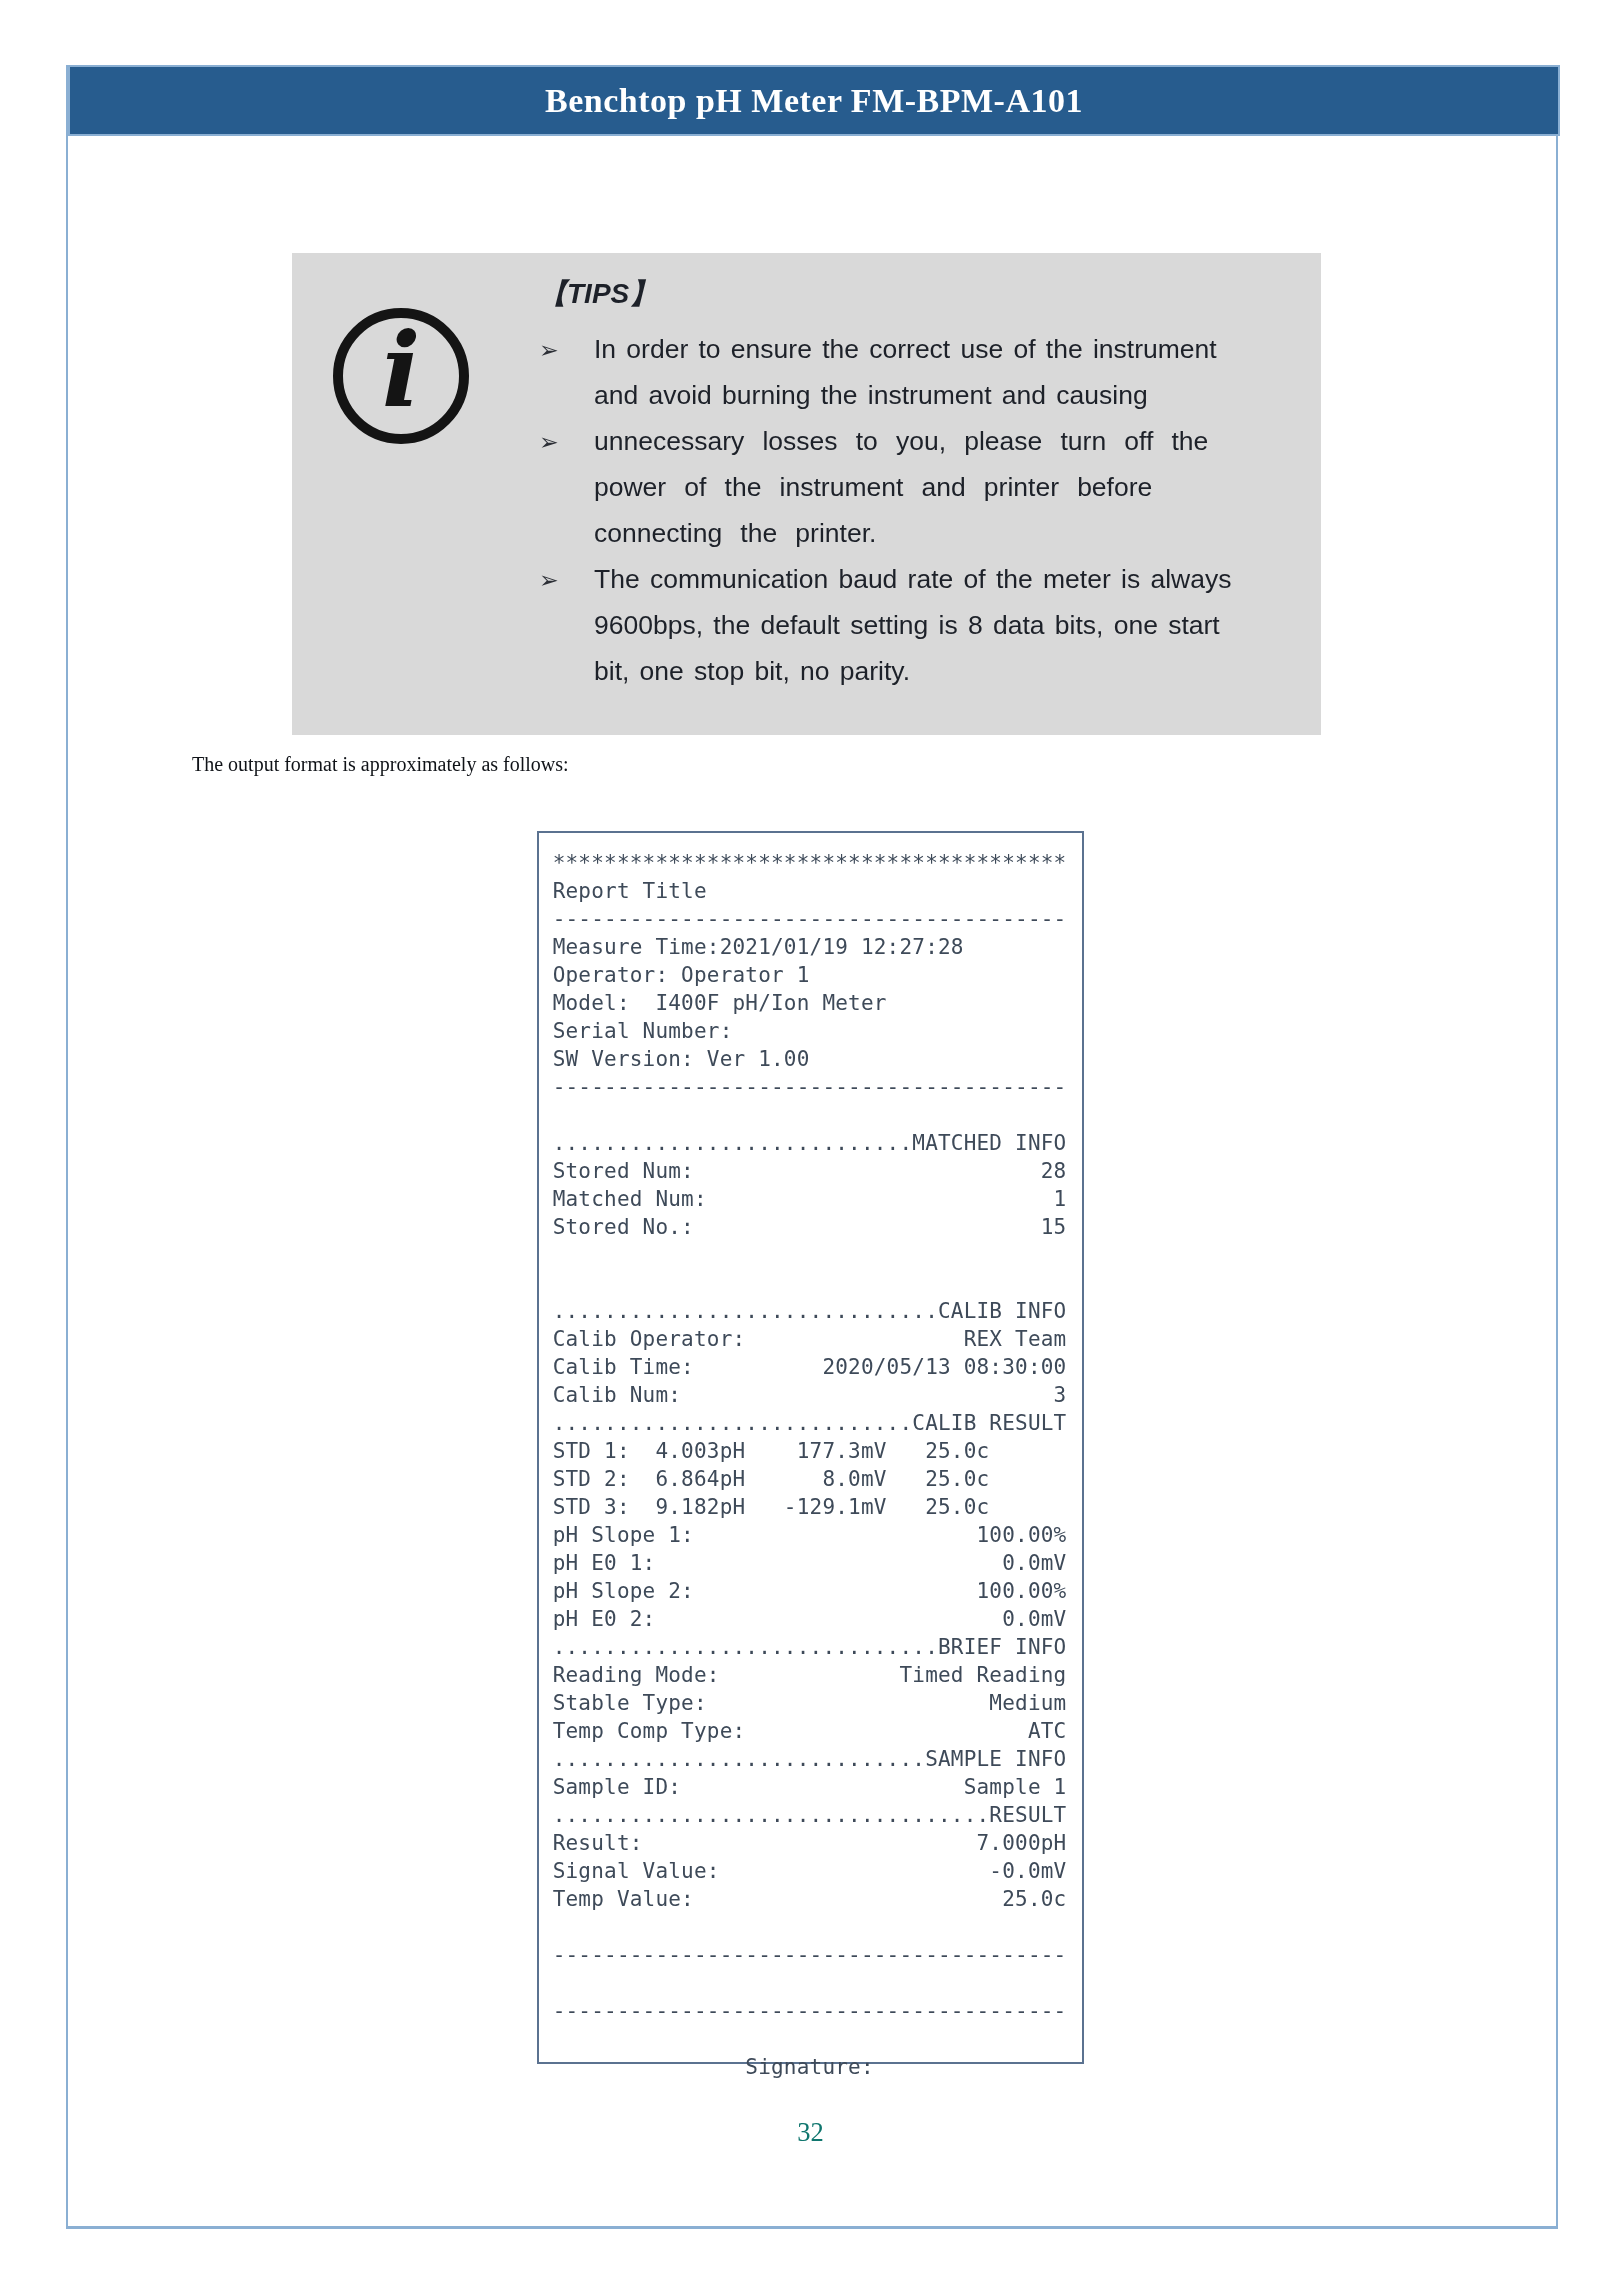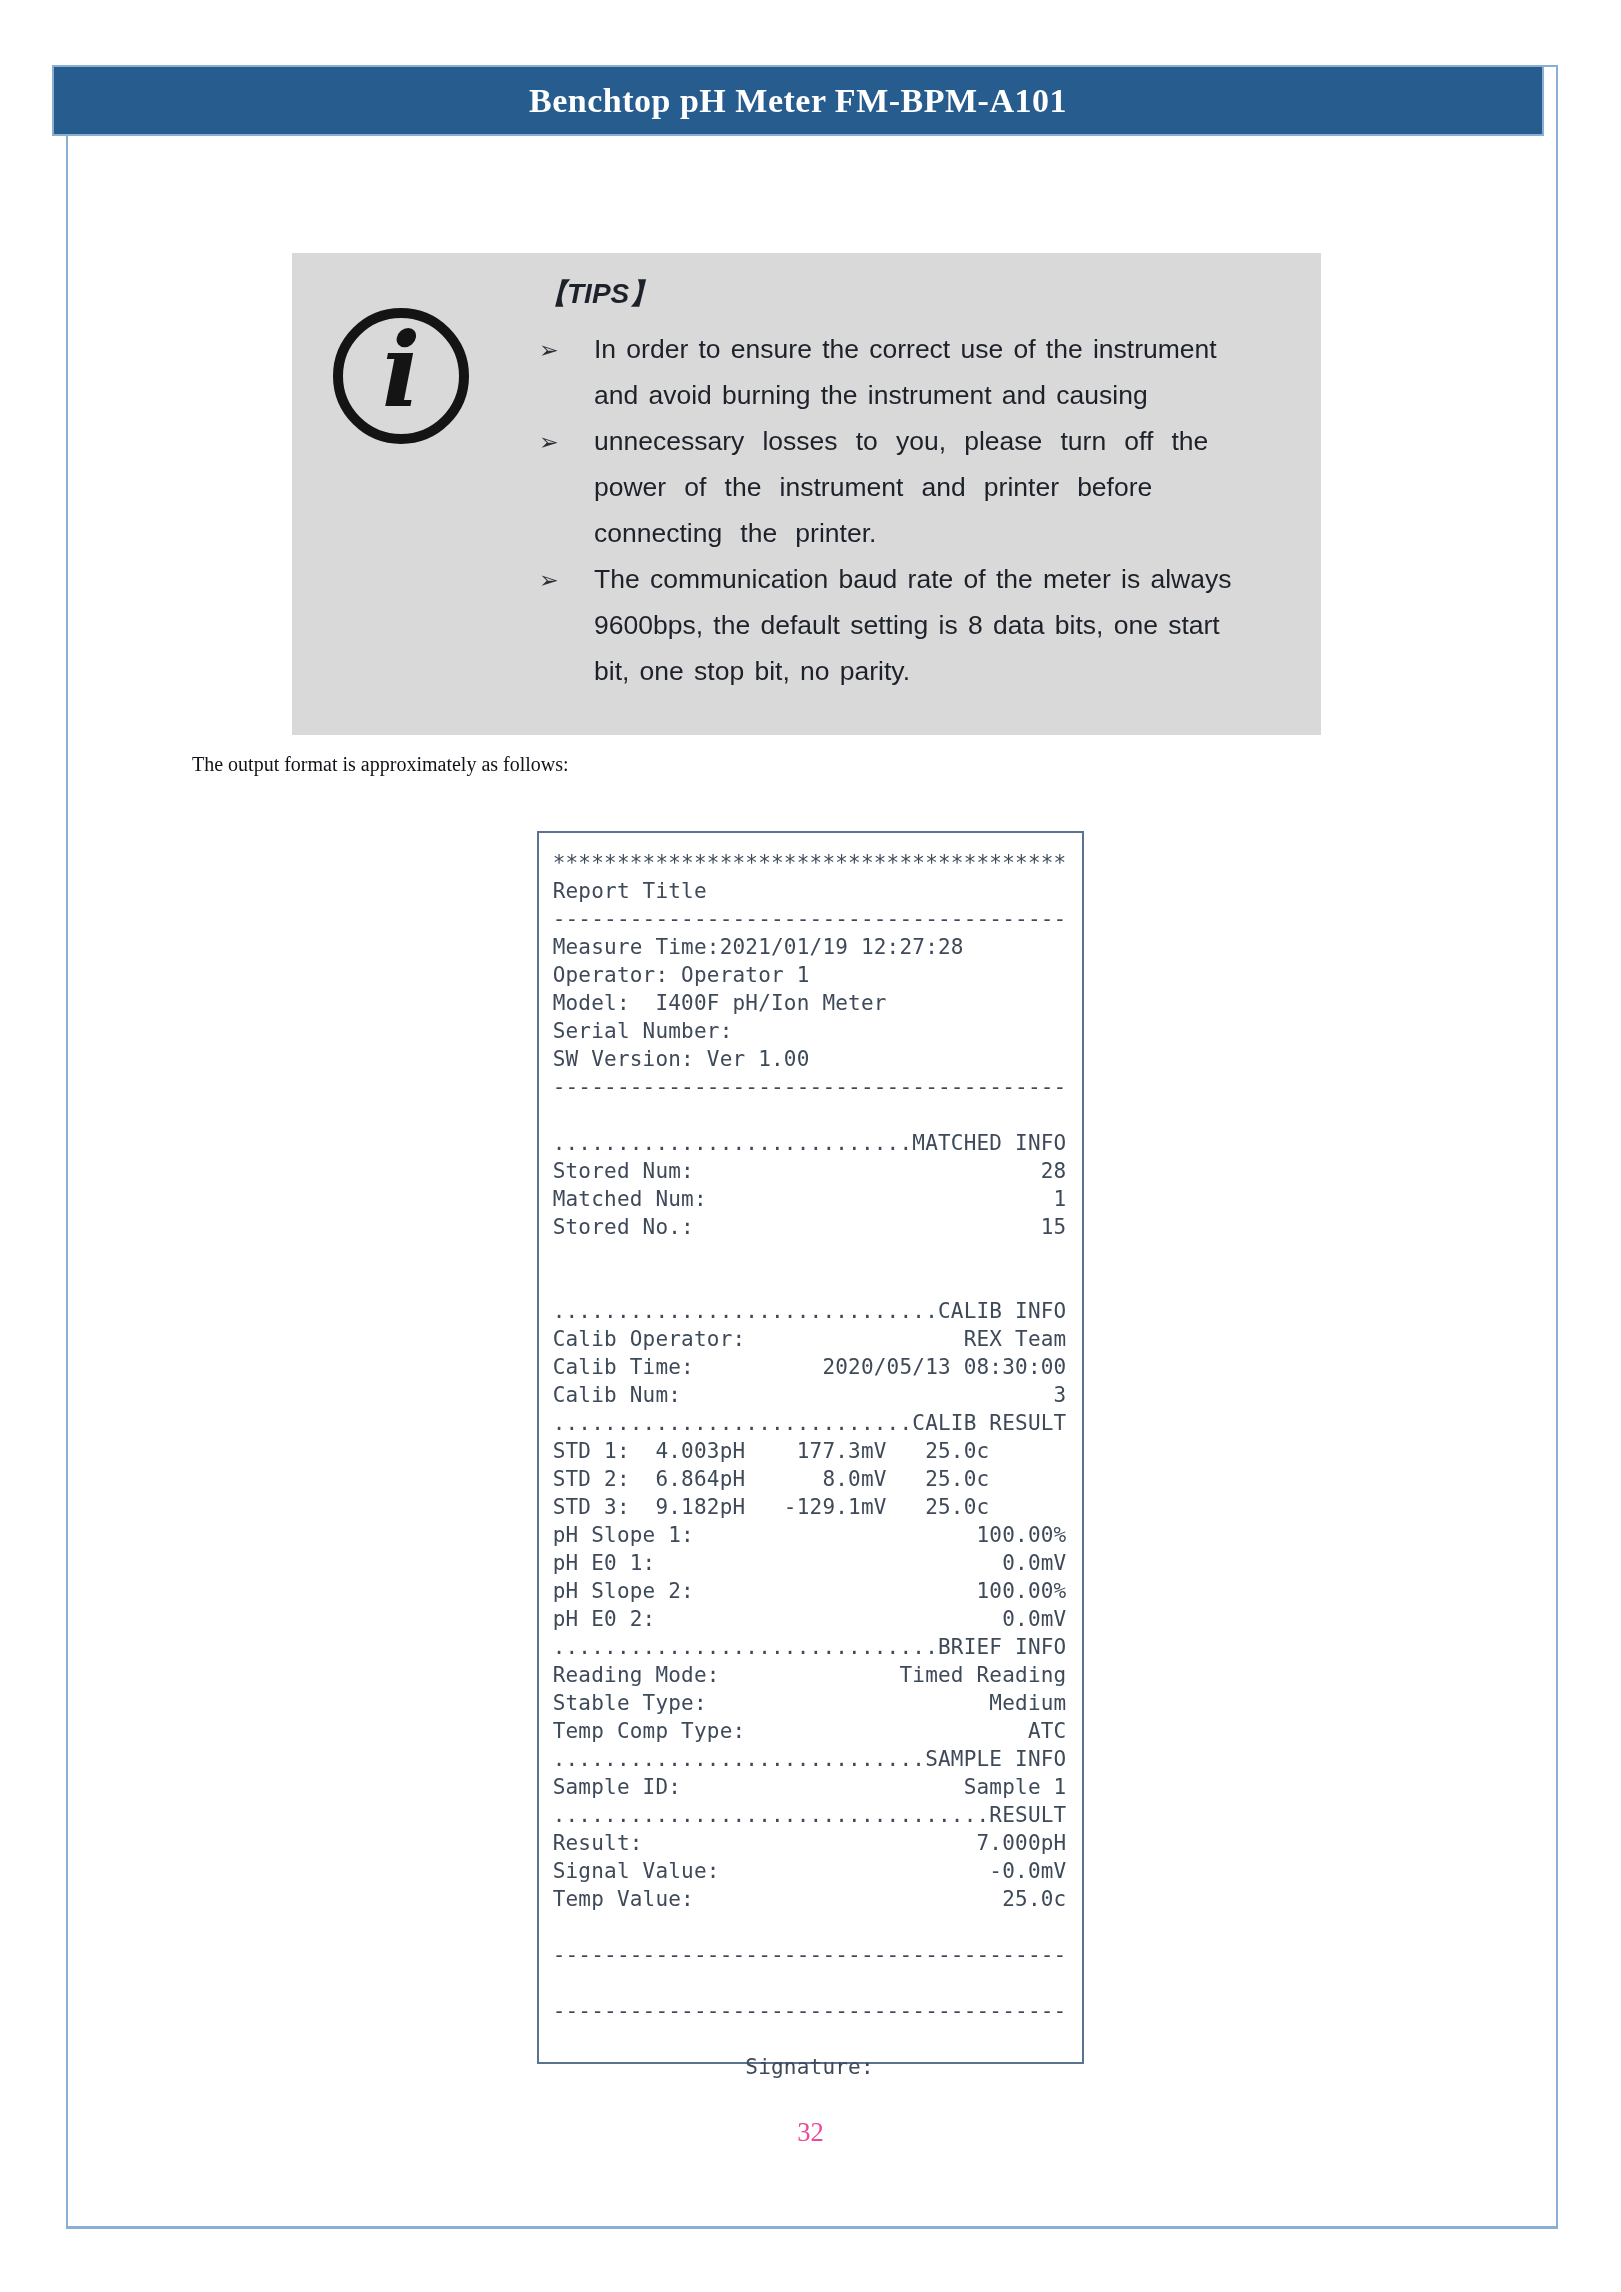--- a/index.html
+++ b/index.html
@@ -30,7 +30,7 @@
   
   .header-bar {
     position: absolute;
-    left: 52px;
+    left: 68px;
     top: 65px;
     width: 1492px;
     height: 71px;

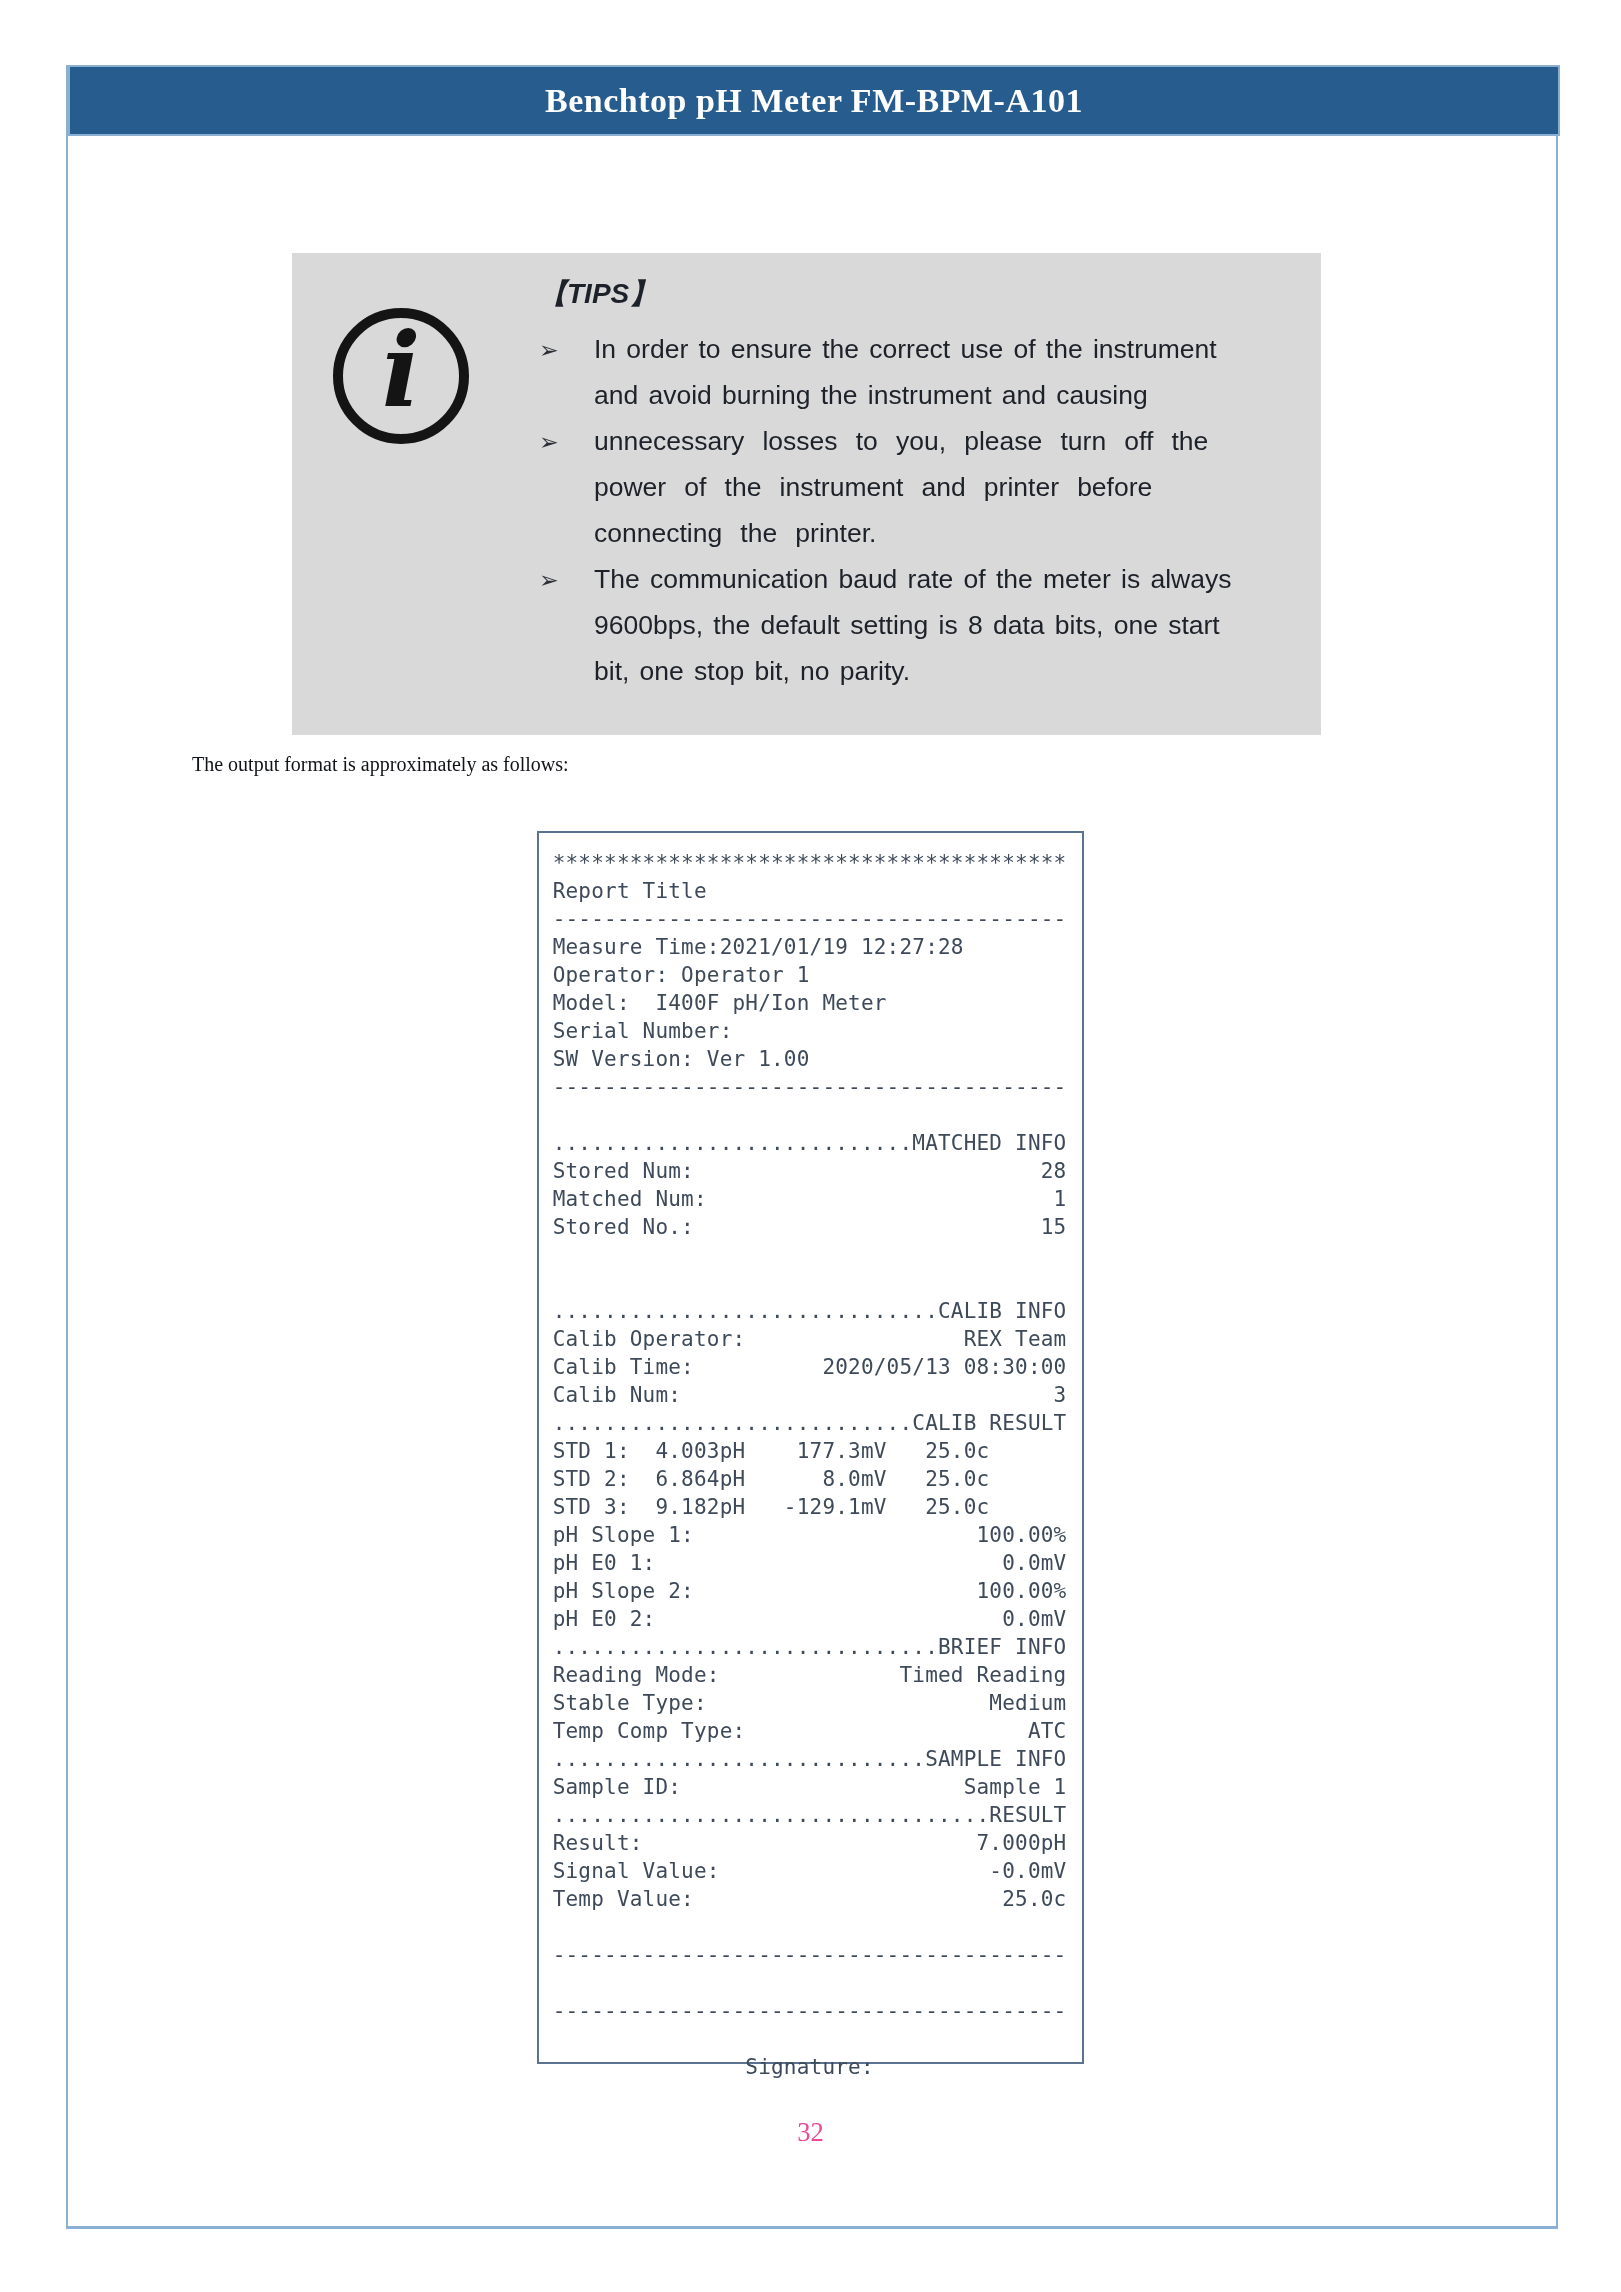--- a/index.html
+++ b/index.html
@@ -153,7 +153,7 @@
     text-align: center;
     font-family: "Liberation Serif", serif;
     font-size: 26.5px;
-    color: #ec4899;
+    color: #0f766e;
   }
 </style>
 </head>

